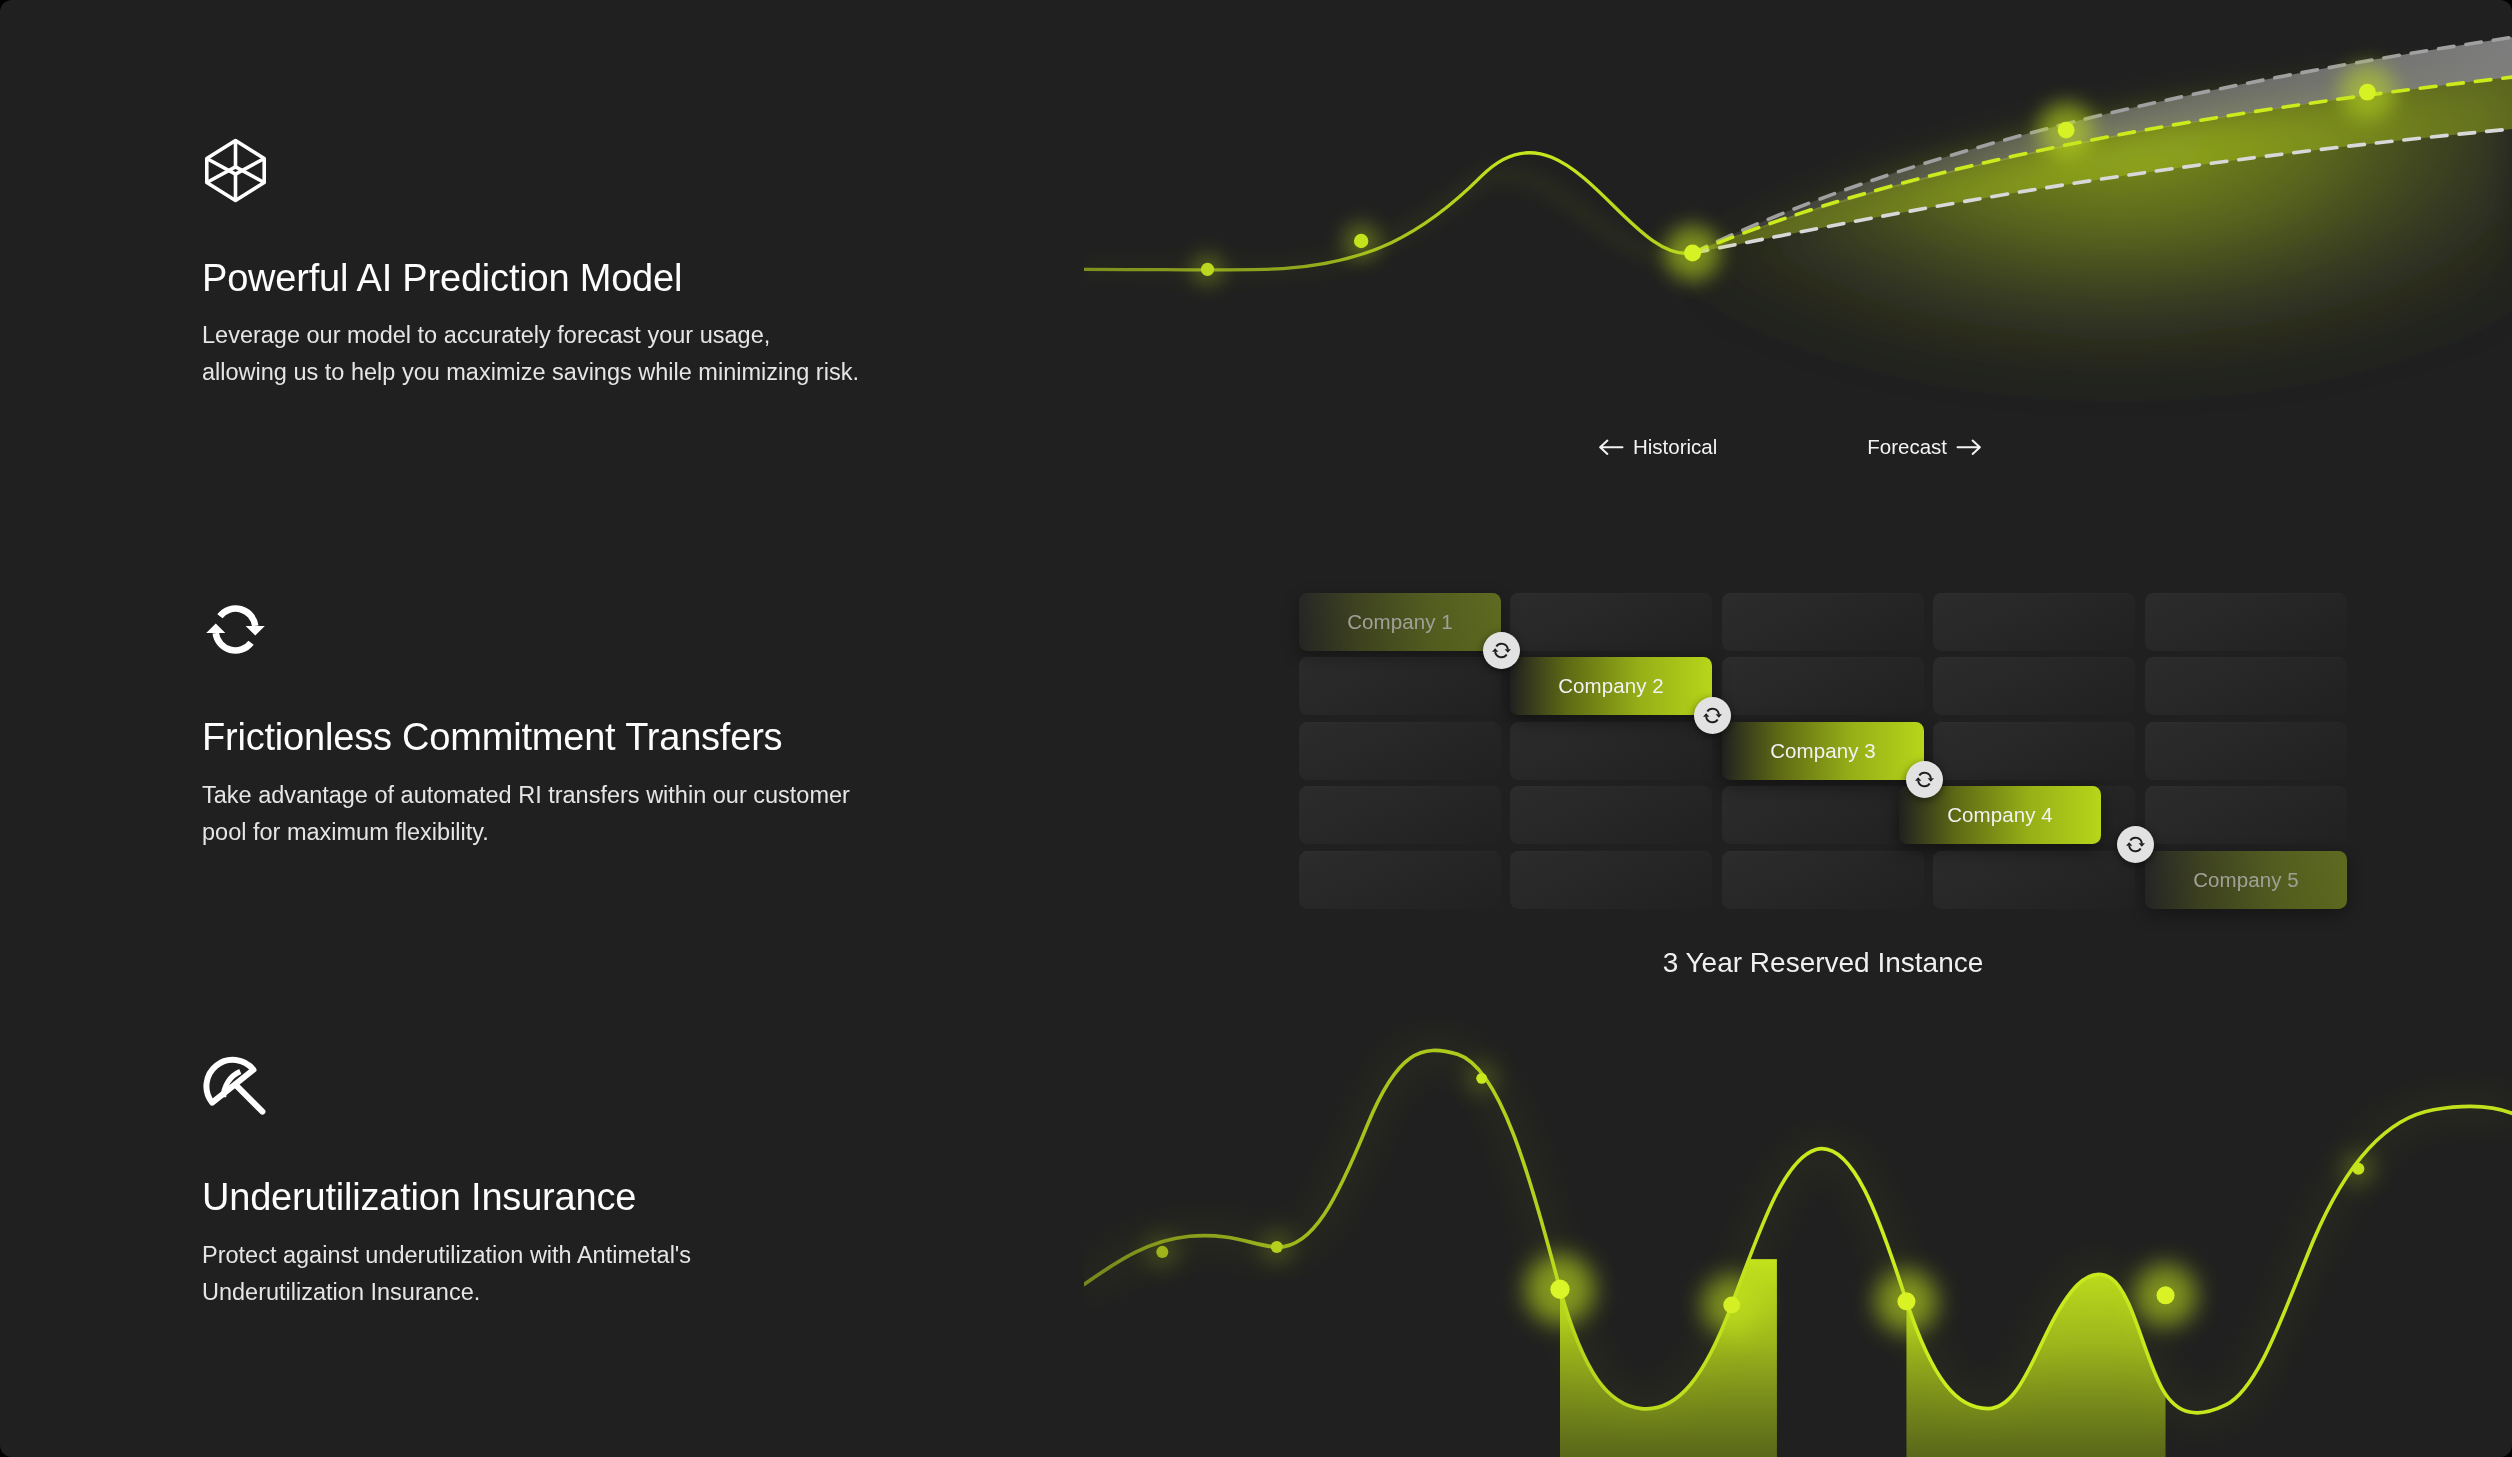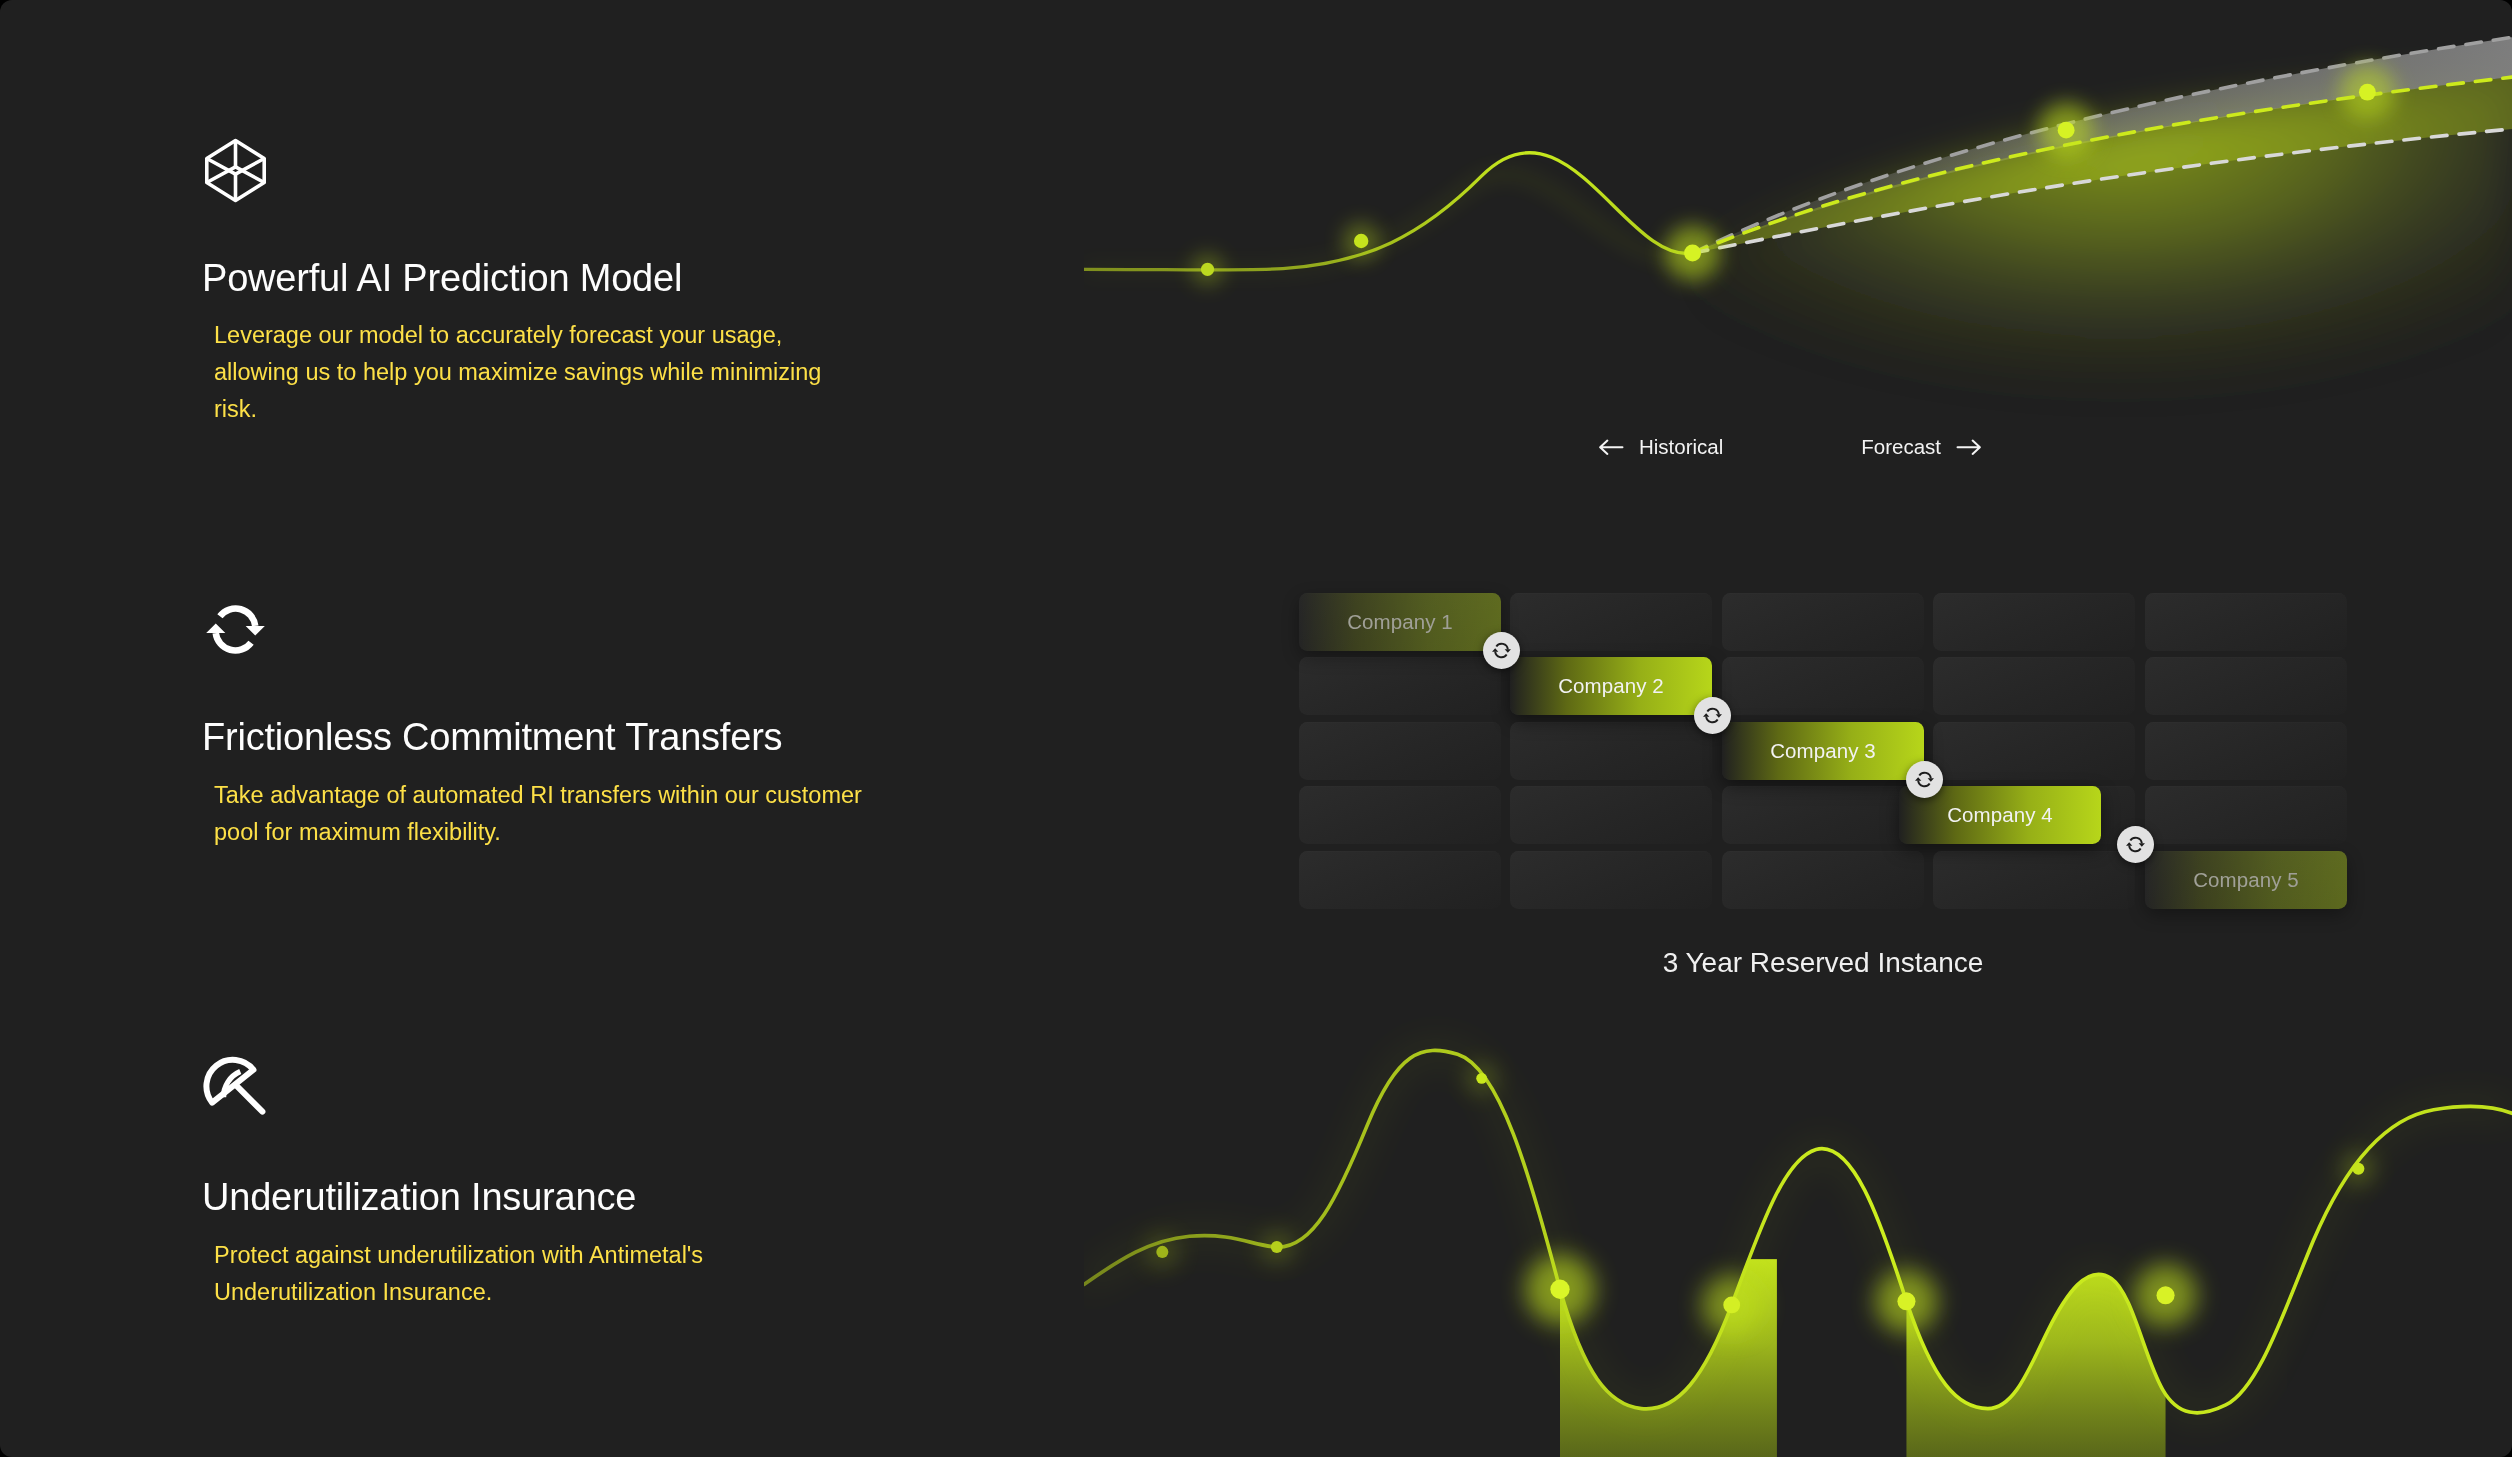--- a/index.html
+++ b/index.html
@@ -15,7 +15,7 @@
   .f1 .ftitle{margin-top:52px;}
   .f2 .ftitle{margin-top:52px;}
   .f3 .ftitle{margin-top:52px;}
-  .fdesc{margin:12px;color:#fde047;font-size:23.5px;line-height:1.59;font-weight:400;max-width:657px;}
+  .fdesc{margin:0;color:#e5e5e5;font-size:23.5px;line-height:1.59;font-weight:400;max-width:657px;}
   .f1 .fdesc{margin-top:16.3px;}
   .f2 .fdesc{margin-top:17.5px;}
   .f3 .fdesc{margin-top:17.5px;}

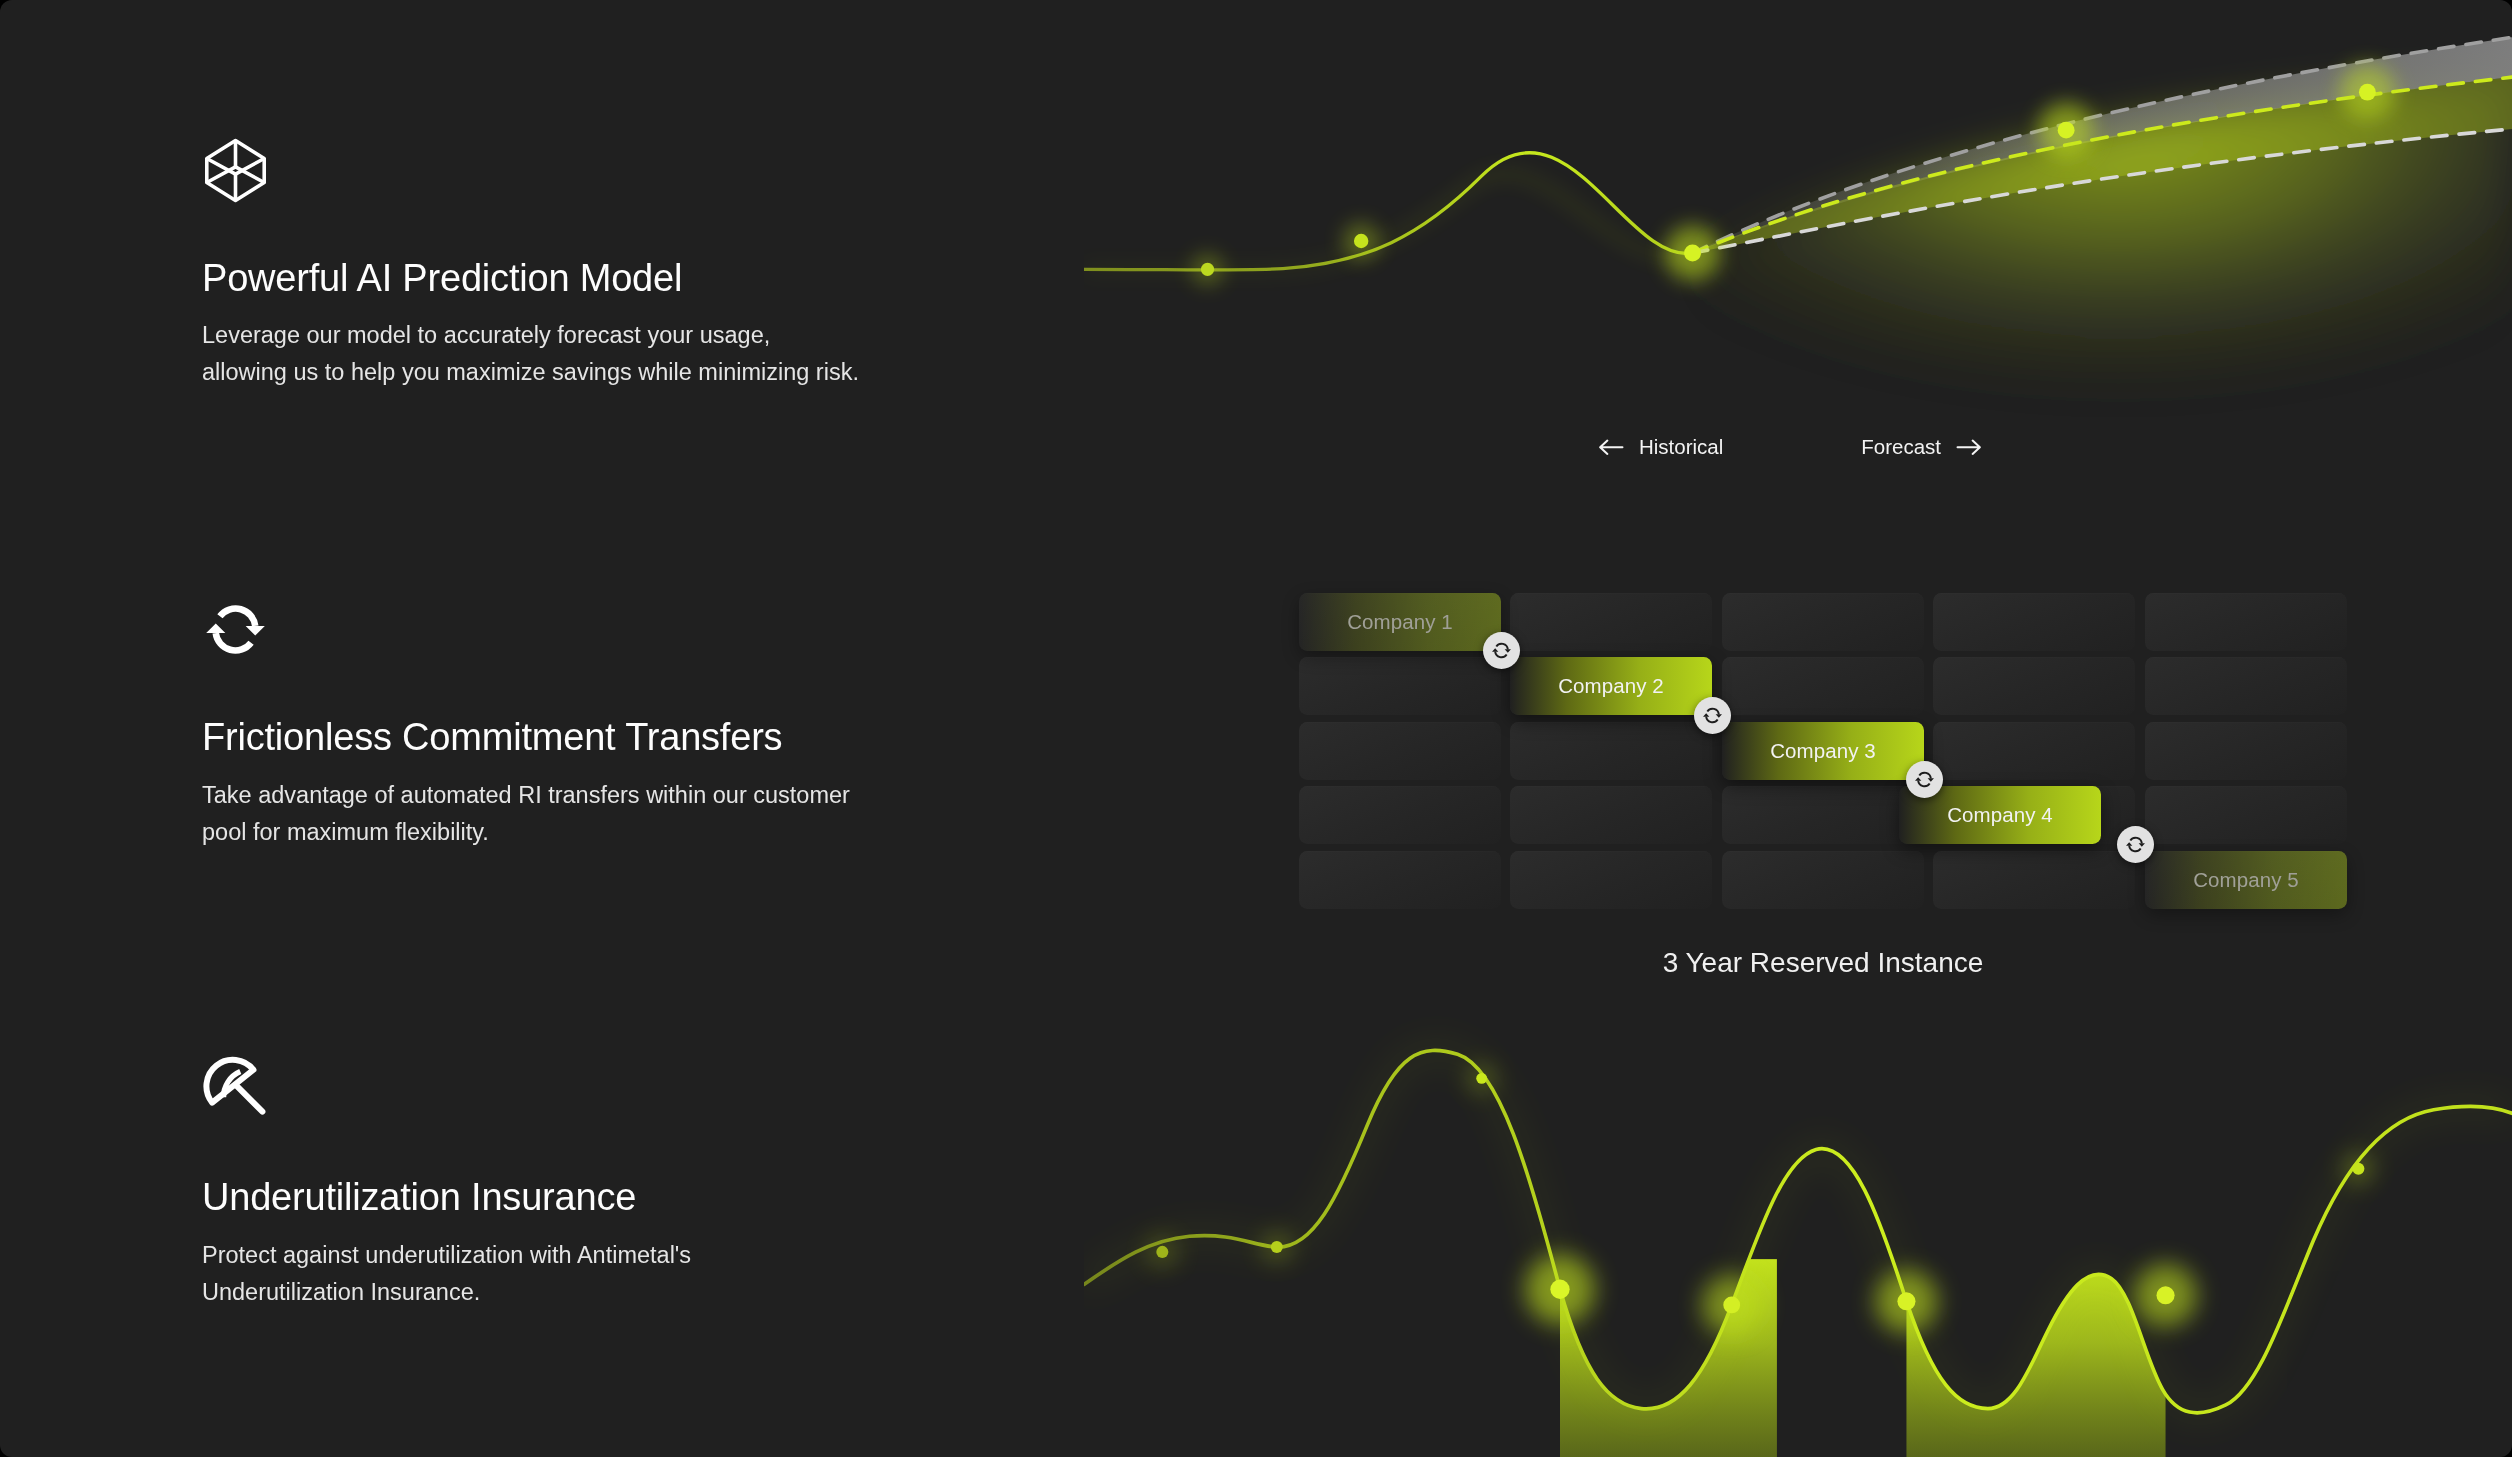--- a/index.html
+++ b/index.html
@@ -30,7 +30,7 @@
   #legend1{position:absolute;left:1597px;top:429px;width:386px;height:36px;
            display:flex;align-items:center;justify-content:space-between;
            color:#f3f3f3;font-size:20.5px;}
-  #legend1 .lg{display:flex;align-items:center;gap:14px;}
+  #legend1 .lg{display:flex;align-items:center;gap:8px;}
   #legend1 .arw{width:28px;height:20.5px;display:block;}
 
   

